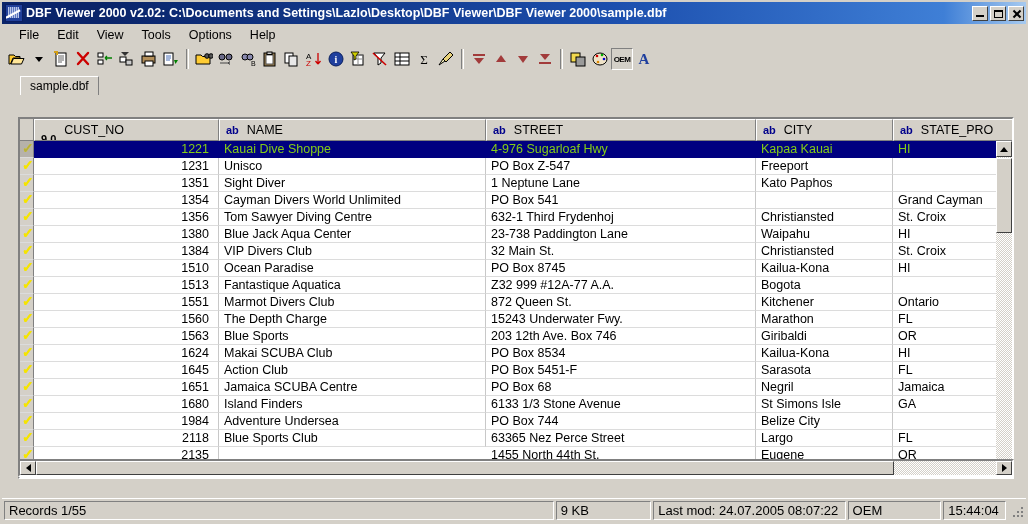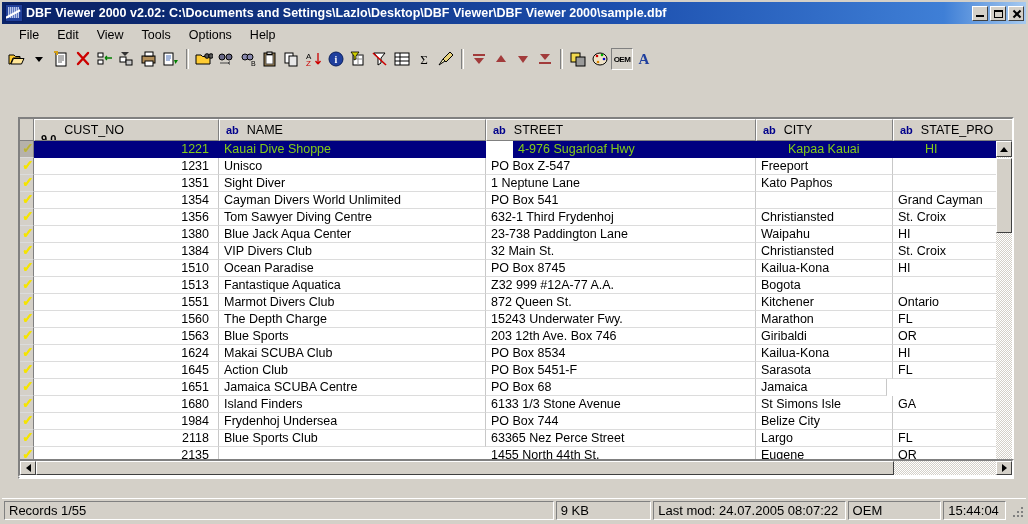--- a/index.html
+++ b/index.html
@@ -409,6 +409,12 @@
     </div>
   </div>
 
+  <div class="tabstrip">
+    <div class="tab">
+      <span>sample.dbf</span>
+    </div>
+    <div class="tab-filler"></div>
+  </div>
 
   <div class="gridwrap">
     <div class="gridinner">

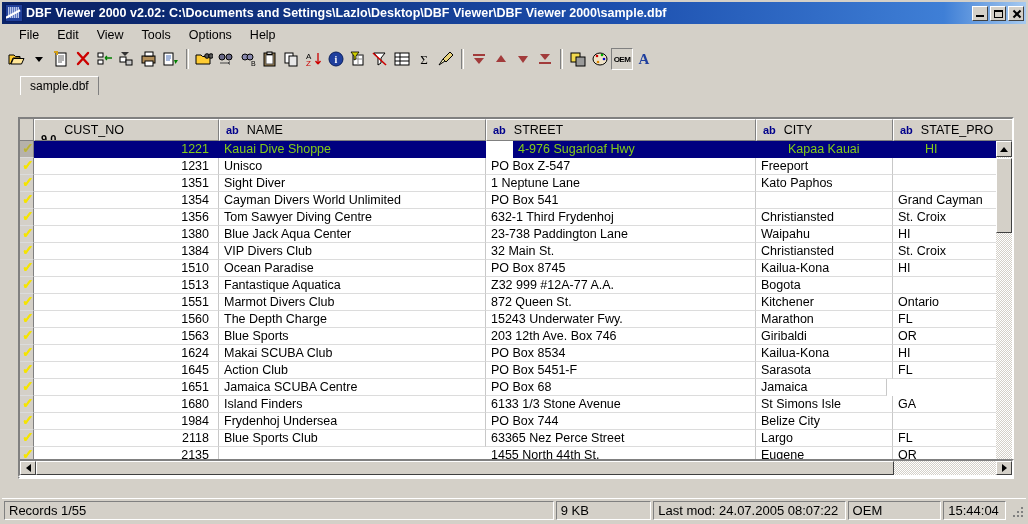--- a/index.html
+++ b/index.html
@@ -451,7 +451,7 @@
               </div>
               <div class="cell r" style="width: 185px;">1221</div>
               <div class="cell" style="width: 267px;">Kauai Dive Shoppe</div>
-              <div class="cell" style="width: 270px; margin-left: 27px;">4-976 Sugarloaf Hwy</div>
+              <div class="cell" style="width: 270px;">4-976 Sugarloaf Hwy</div>
               <div class="cell" style="width: 137px;">Kapaa Kauai</div>
               <div class="cell" style="width: 131px;">HI</div>
             </div>

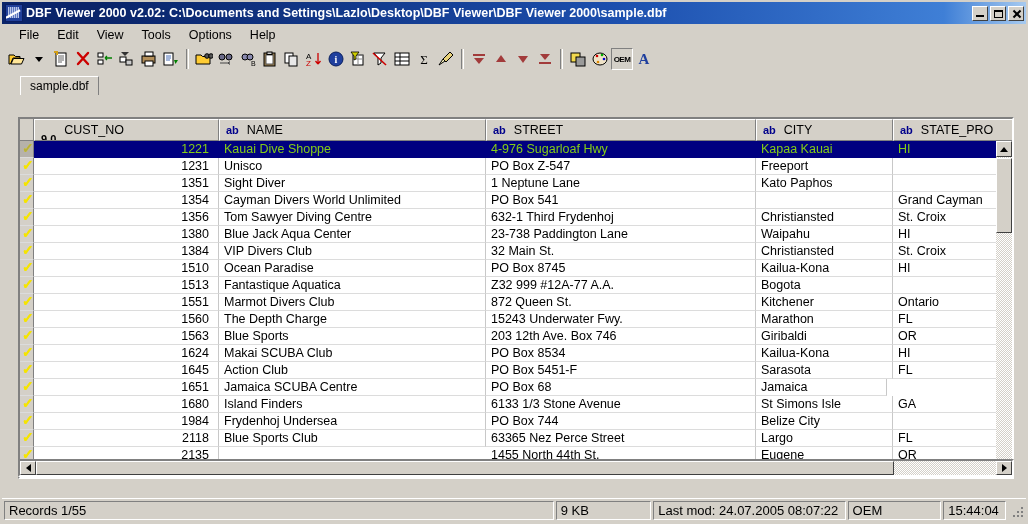--- a/index.html
+++ b/index.html
@@ -592,6 +592,7 @@
               <div class="cell r" style="width: 185px;">1651</div>
               <div class="cell" style="width: 267px;">Jamaica SCUBA Centre</div>
               <div class="cell" style="width: 270px;">PO Box 68</div>
+              <div class="cell" style="width: 137px;">Negril</div>
               <div class="cell" style="width: 131px;">Jamaica</div>
             </div>
             <div class="row">

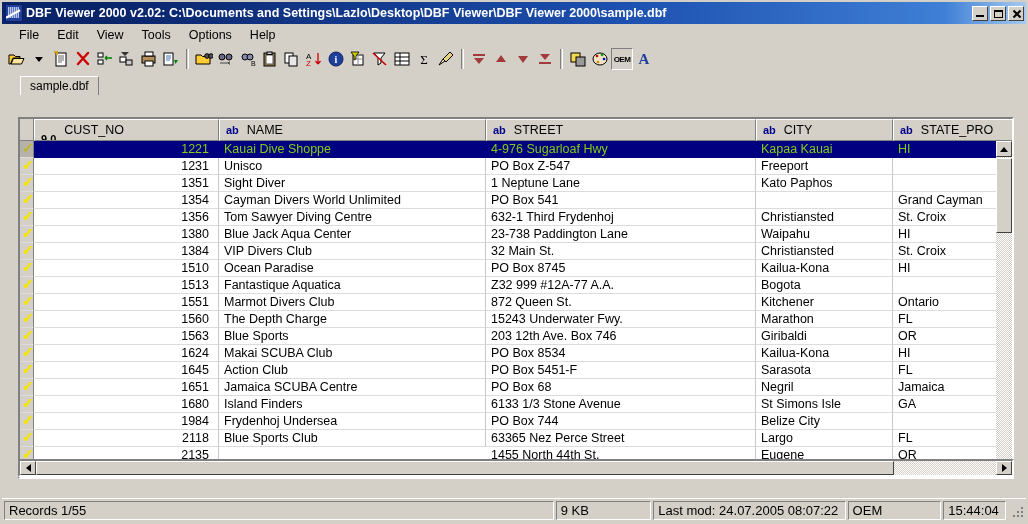--- a/index.html
+++ b/index.html
@@ -610,7 +610,7 @@
                 <span class="check">✓</span>
               </div>
               <div class="cell r" style="width: 185px;">1984</div>
-              <div class="cell" style="width: 267px;">Frydenhoj Undersea</div>
+              <div class="cell" style="width: 267px;">Adventure Undersea</div>
               <div class="cell" style="width: 270px;">PO Box 744</div>
               <div class="cell" style="width: 137px;">Belize City</div>
               <div class="cell" style="width: 131px;"></div>

